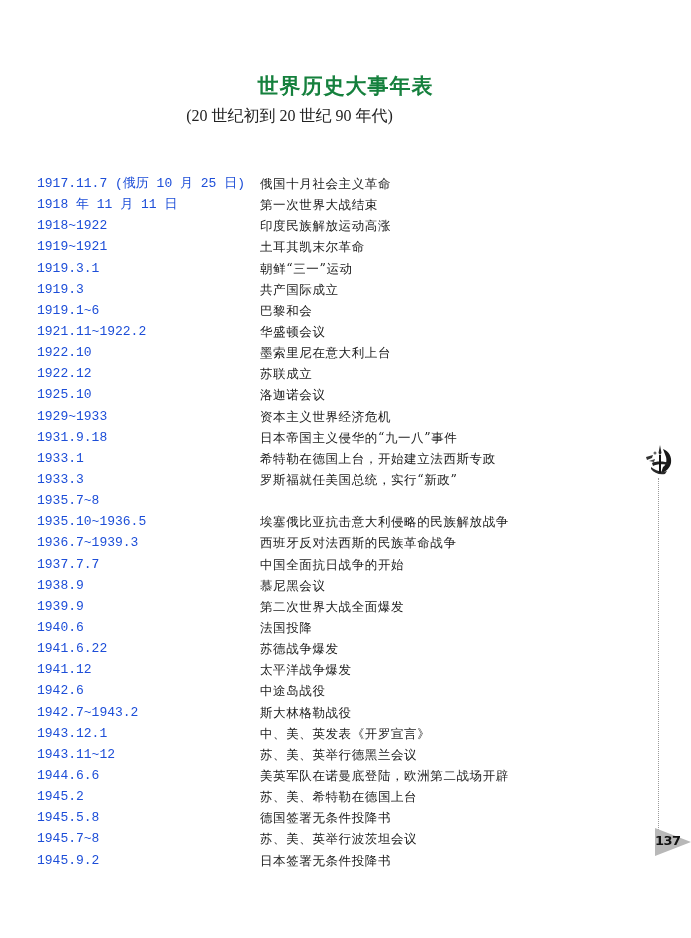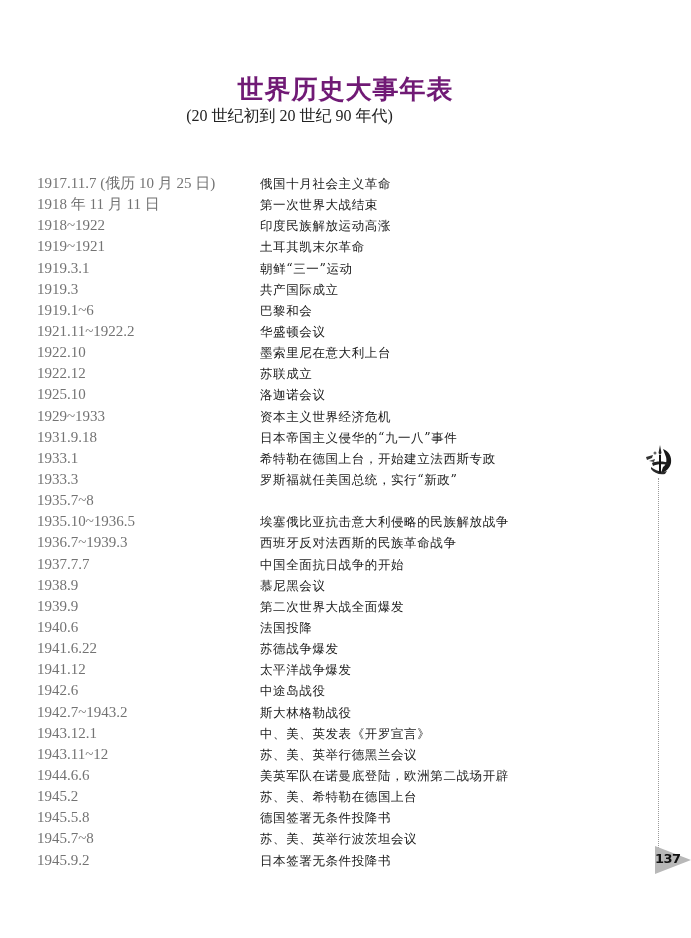--- a/index.html
+++ b/index.html
@@ -23,9 +23,9 @@
       text-align: center;
       font-family: "DejaVu Sans", "Liberation Sans", sans-serif;
       font-weight: bold;
-      font-size: 26px;
+      font-size: 21px;
       letter-spacing: 1px;
-      color: #701a75;
+      color: #15803d;
     }
     .page-subtitle {
       position: absolute;

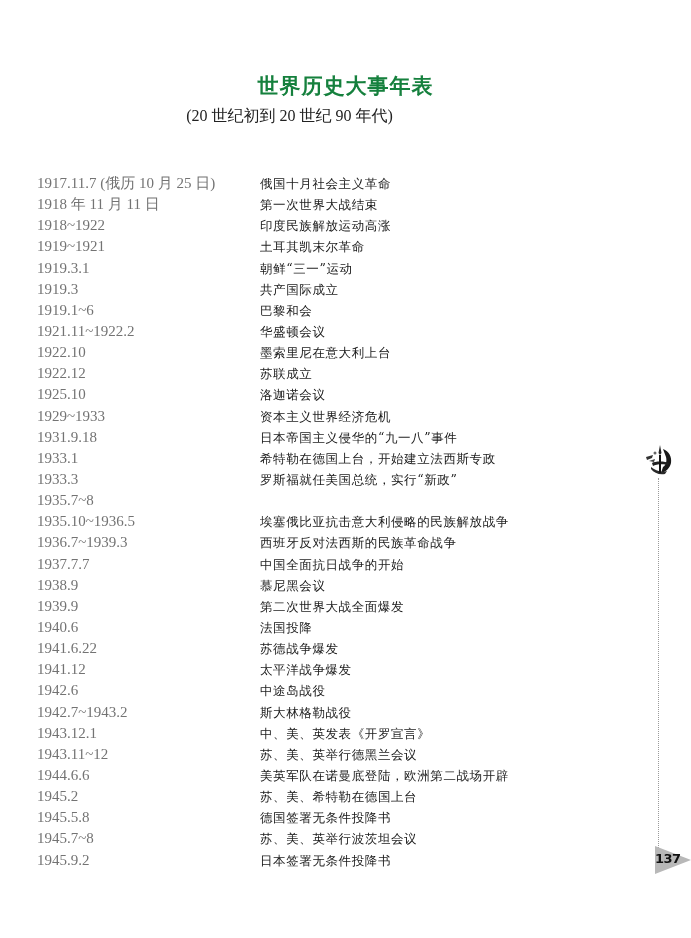--- a/index.html
+++ b/index.html
@@ -55,9 +55,9 @@
     .date {
       width: 223px;
       flex: 0 0 223px;
-      font-family: Liberation Serif, serif;
-      font-size: 15px;
-      color: #737373;
+      font-family: Liberation Mono, monospace;
+      font-size: 13px;
+      color: #1d4ed8;
       white-space: nowrap;
     }
     .event {

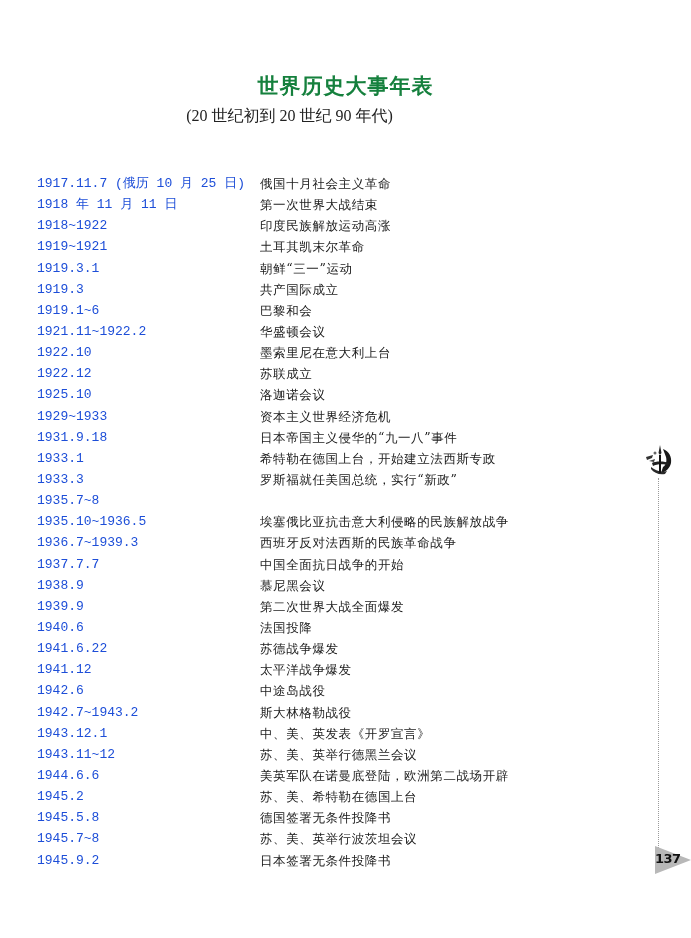--- a/index.html
+++ b/index.html
@@ -86,7 +86,7 @@
     .page-number-tab {
       position: absolute;
       left: 655px;
-      top: 846px;
+      top: 828px;
       width: 36px;
       height: 28px;
     }

